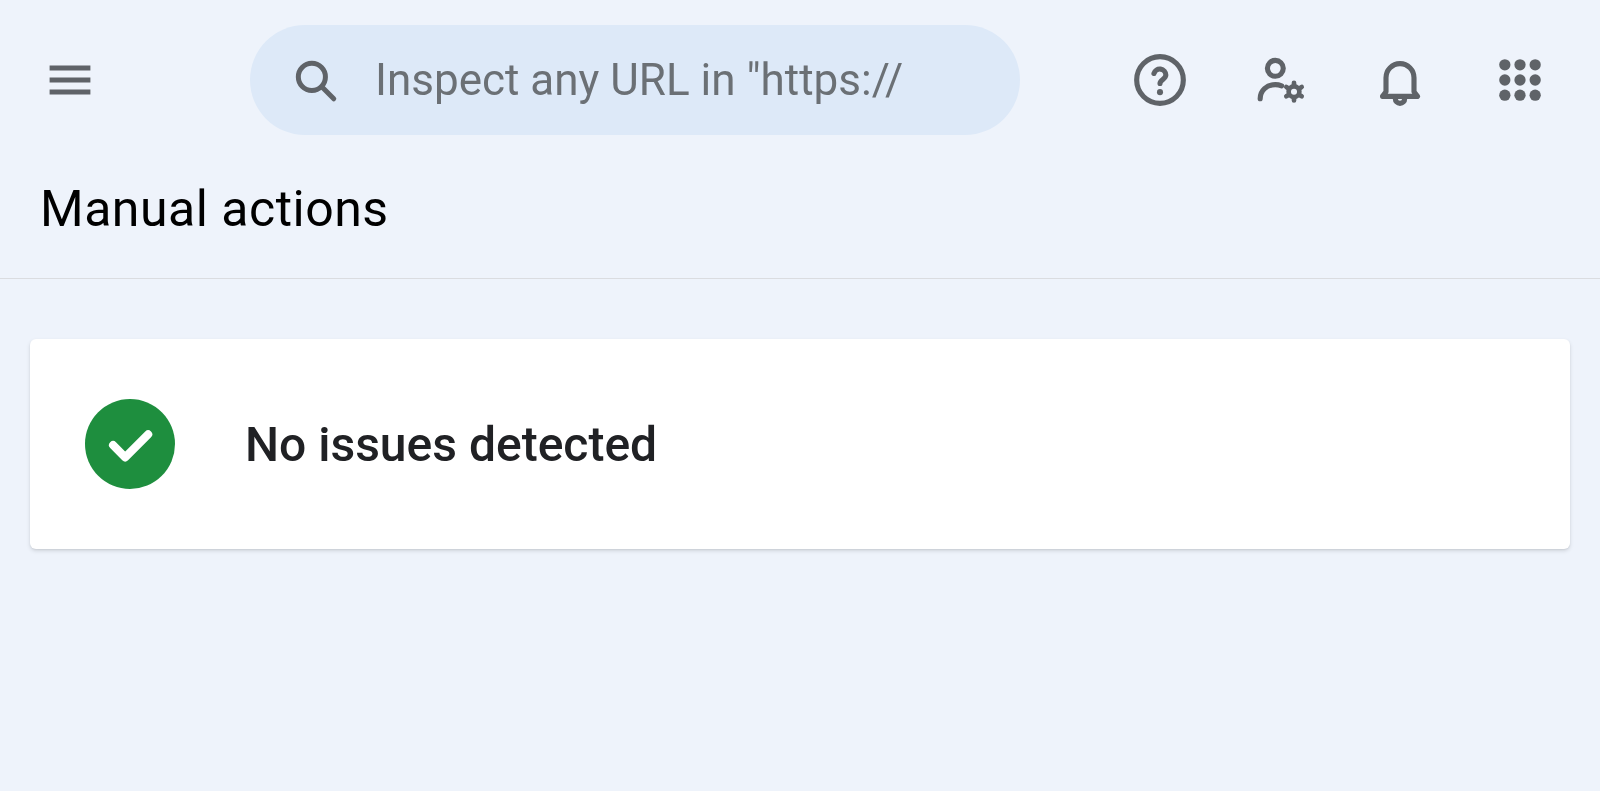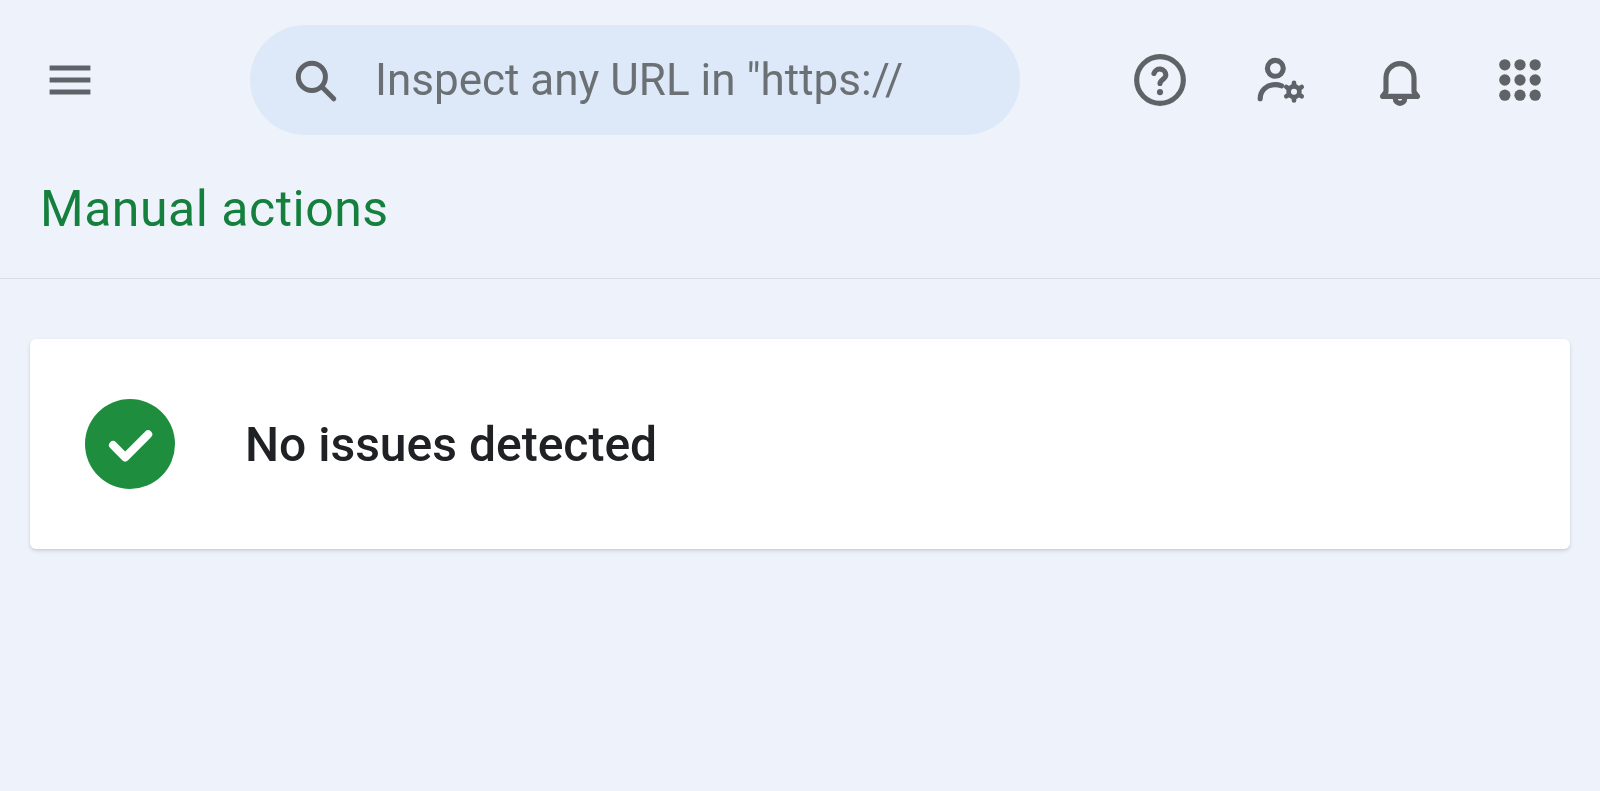--- a/index.html
+++ b/index.html
@@ -87,7 +87,7 @@
   .page-title {
     font-size: 50px;
     font-weight: 400;
-    color: #15803d;
+    color: #000000;
     letter-spacing: 0.5px;
   }
 

